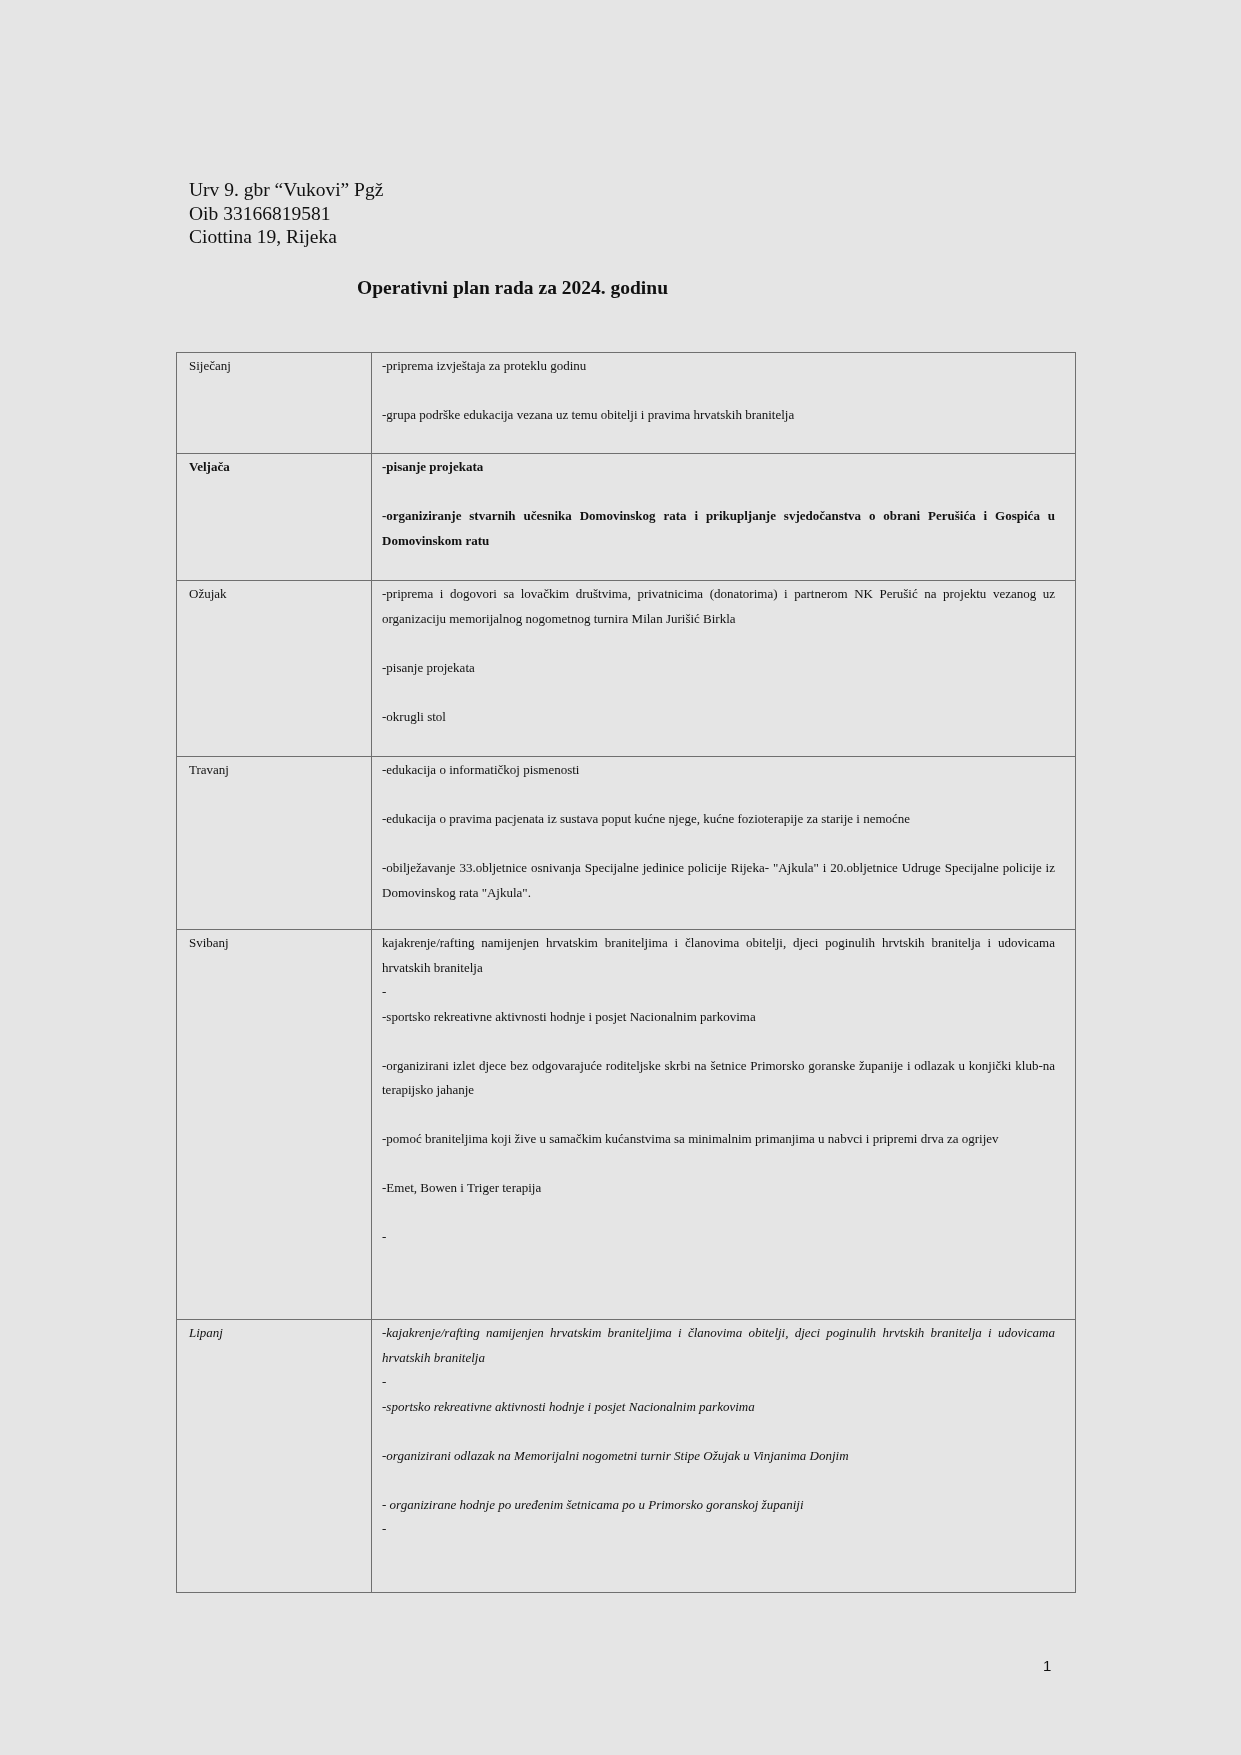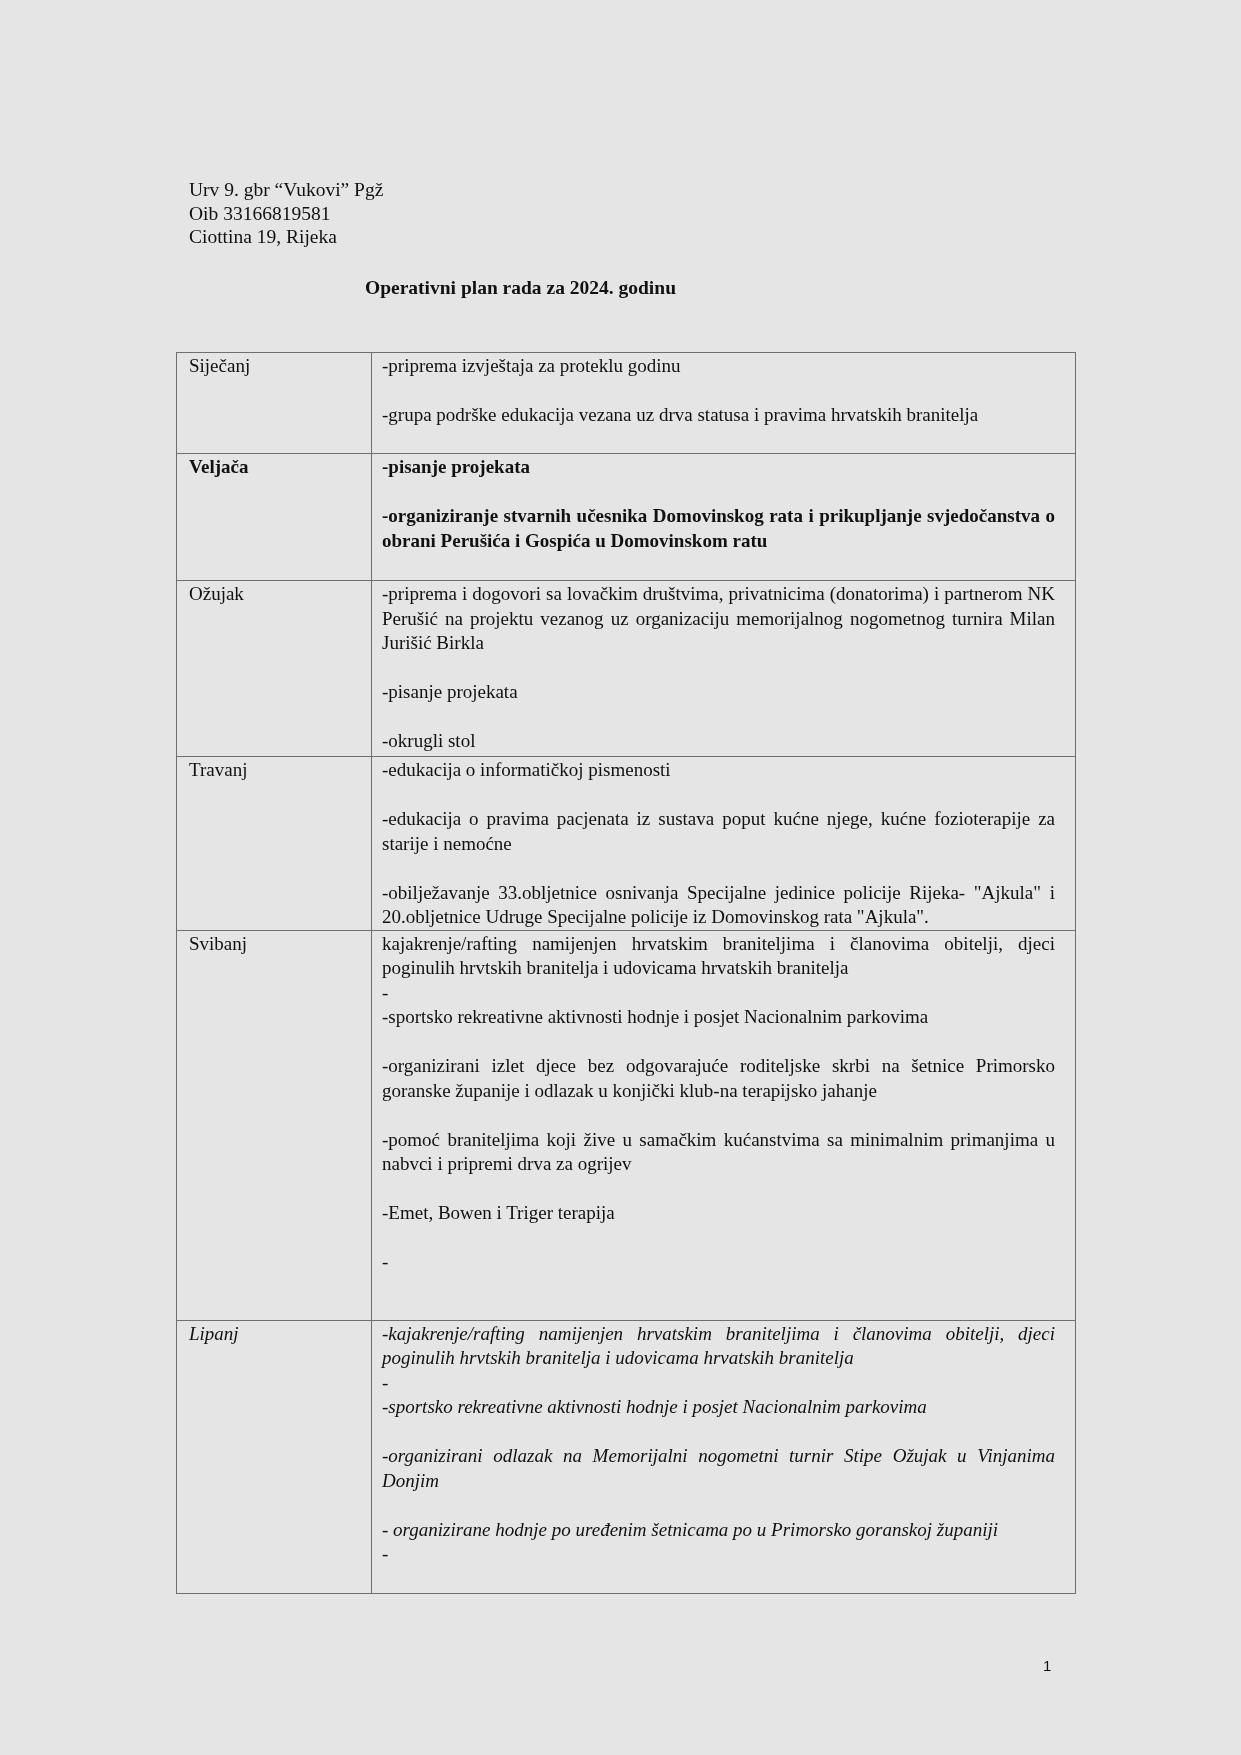--- a/index.html
+++ b/index.html
@@ -9,7 +9,7 @@
   .org { position: absolute; left: 189px; top: 178px; font-size: 19.5px; line-height: 23.5px; }
   .org div { white-space: nowrap; }
   .title { position: absolute; left: 0; width: 1009px; top: 277px; text-align: center;
-           font-weight: bold; font-size: 19.5px; padding-left: 16px; }
+           font-weight: bold; font-size: 19.5px; padding-left: 8px; }
   .title span { position: relative; left: 0px; }
   table.plan { position: absolute; left: 176px; top: 352px; width: 900px;
                border-collapse: collapse; table-layout: fixed; font-size: 19px; }

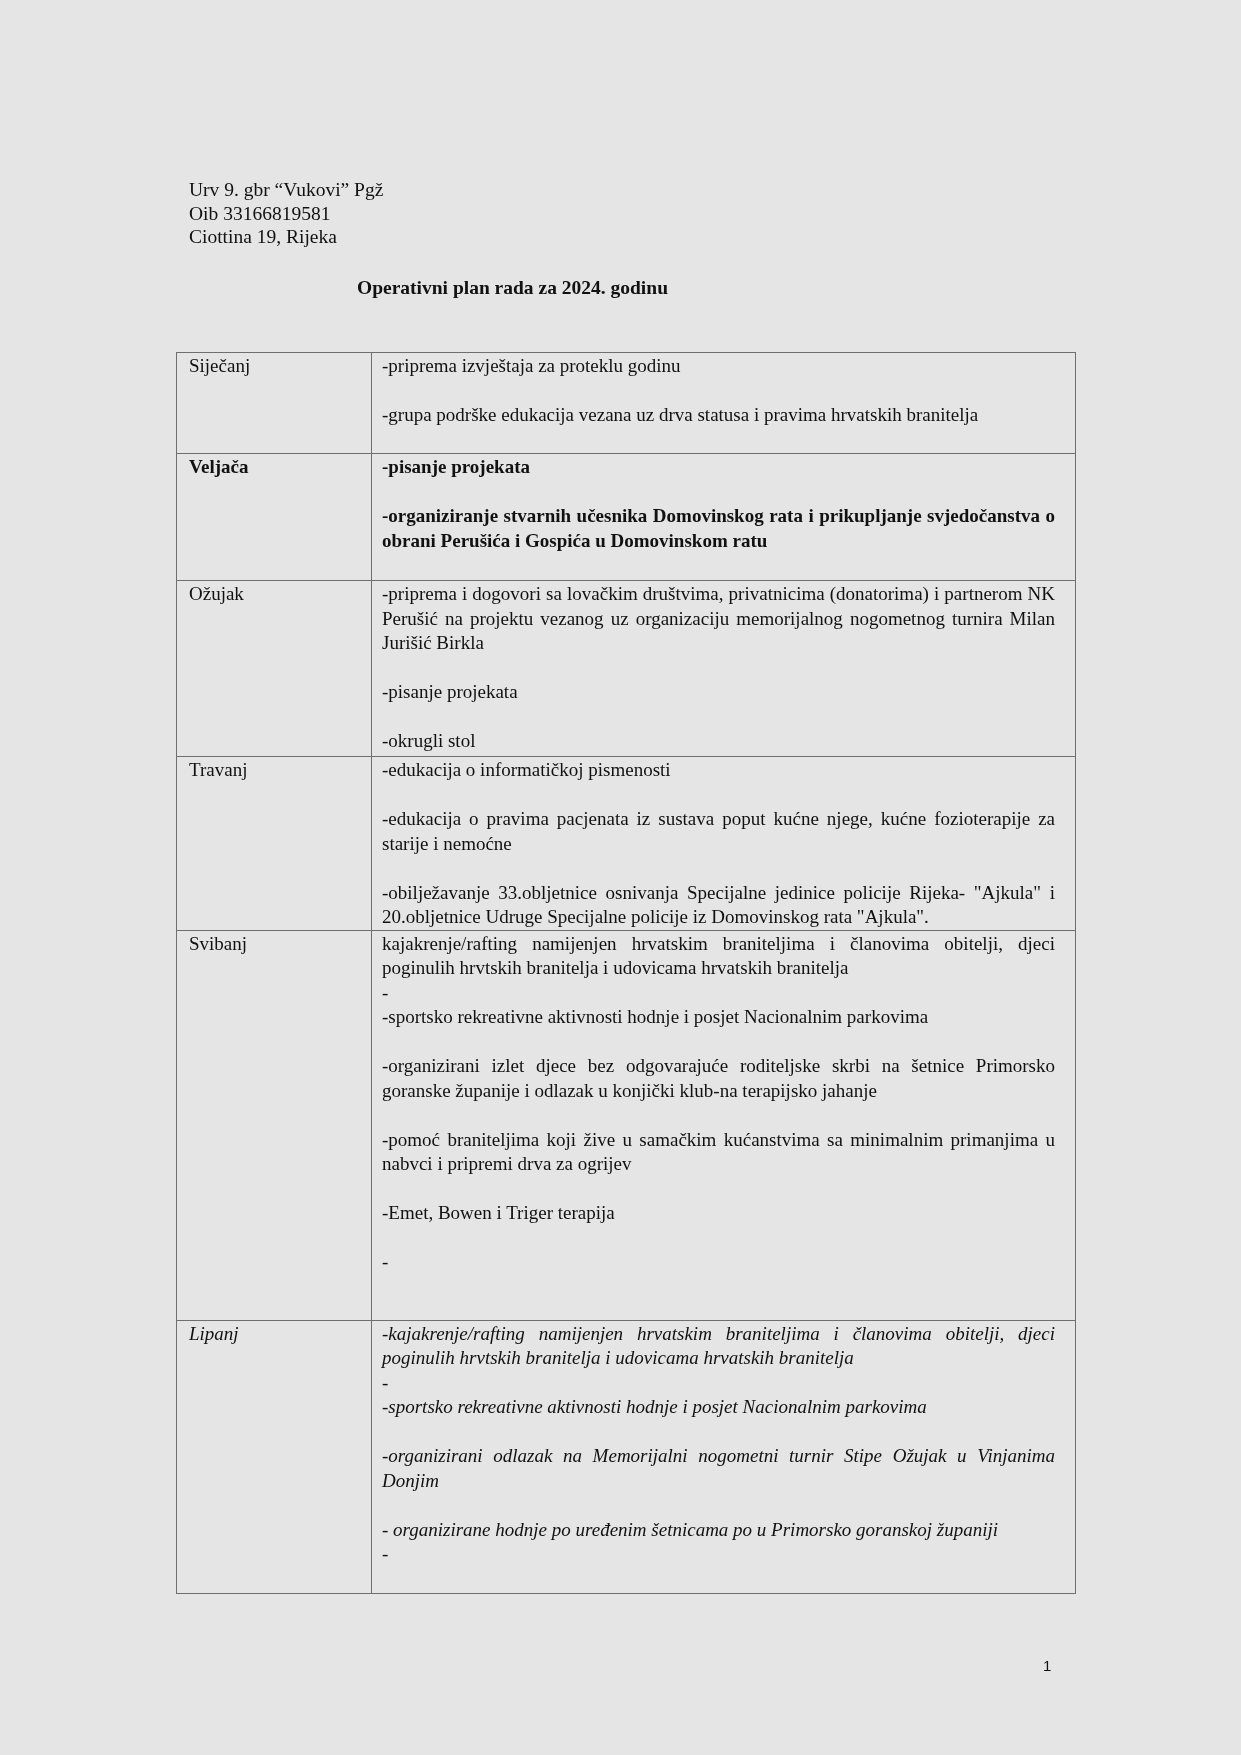--- a/index.html
+++ b/index.html
@@ -12,7 +12,7 @@
            font-weight: bold; font-size: 19.5px; padding-left: 8px; }
   .title span { position: relative; left: 0px; }
   table.plan { position: absolute; left: 176px; top: 352px; width: 900px;
-               border-collapse: collapse; table-layout: fixed; font-size: 19px; }
+               border-collapse: collapse; table-layout: fixed; font-size: 13px; }
   table.plan td { border: 1.5px solid #6f6f6f; vertical-align: top; padding: 1px 8px 0 12px; line-height: 24.5px; }
   table.plan td.month { width: 174px; padding-left: 12px; }
   table.plan td.acts { text-align: justify; padding-left: 10px; padding-right: 20px; }

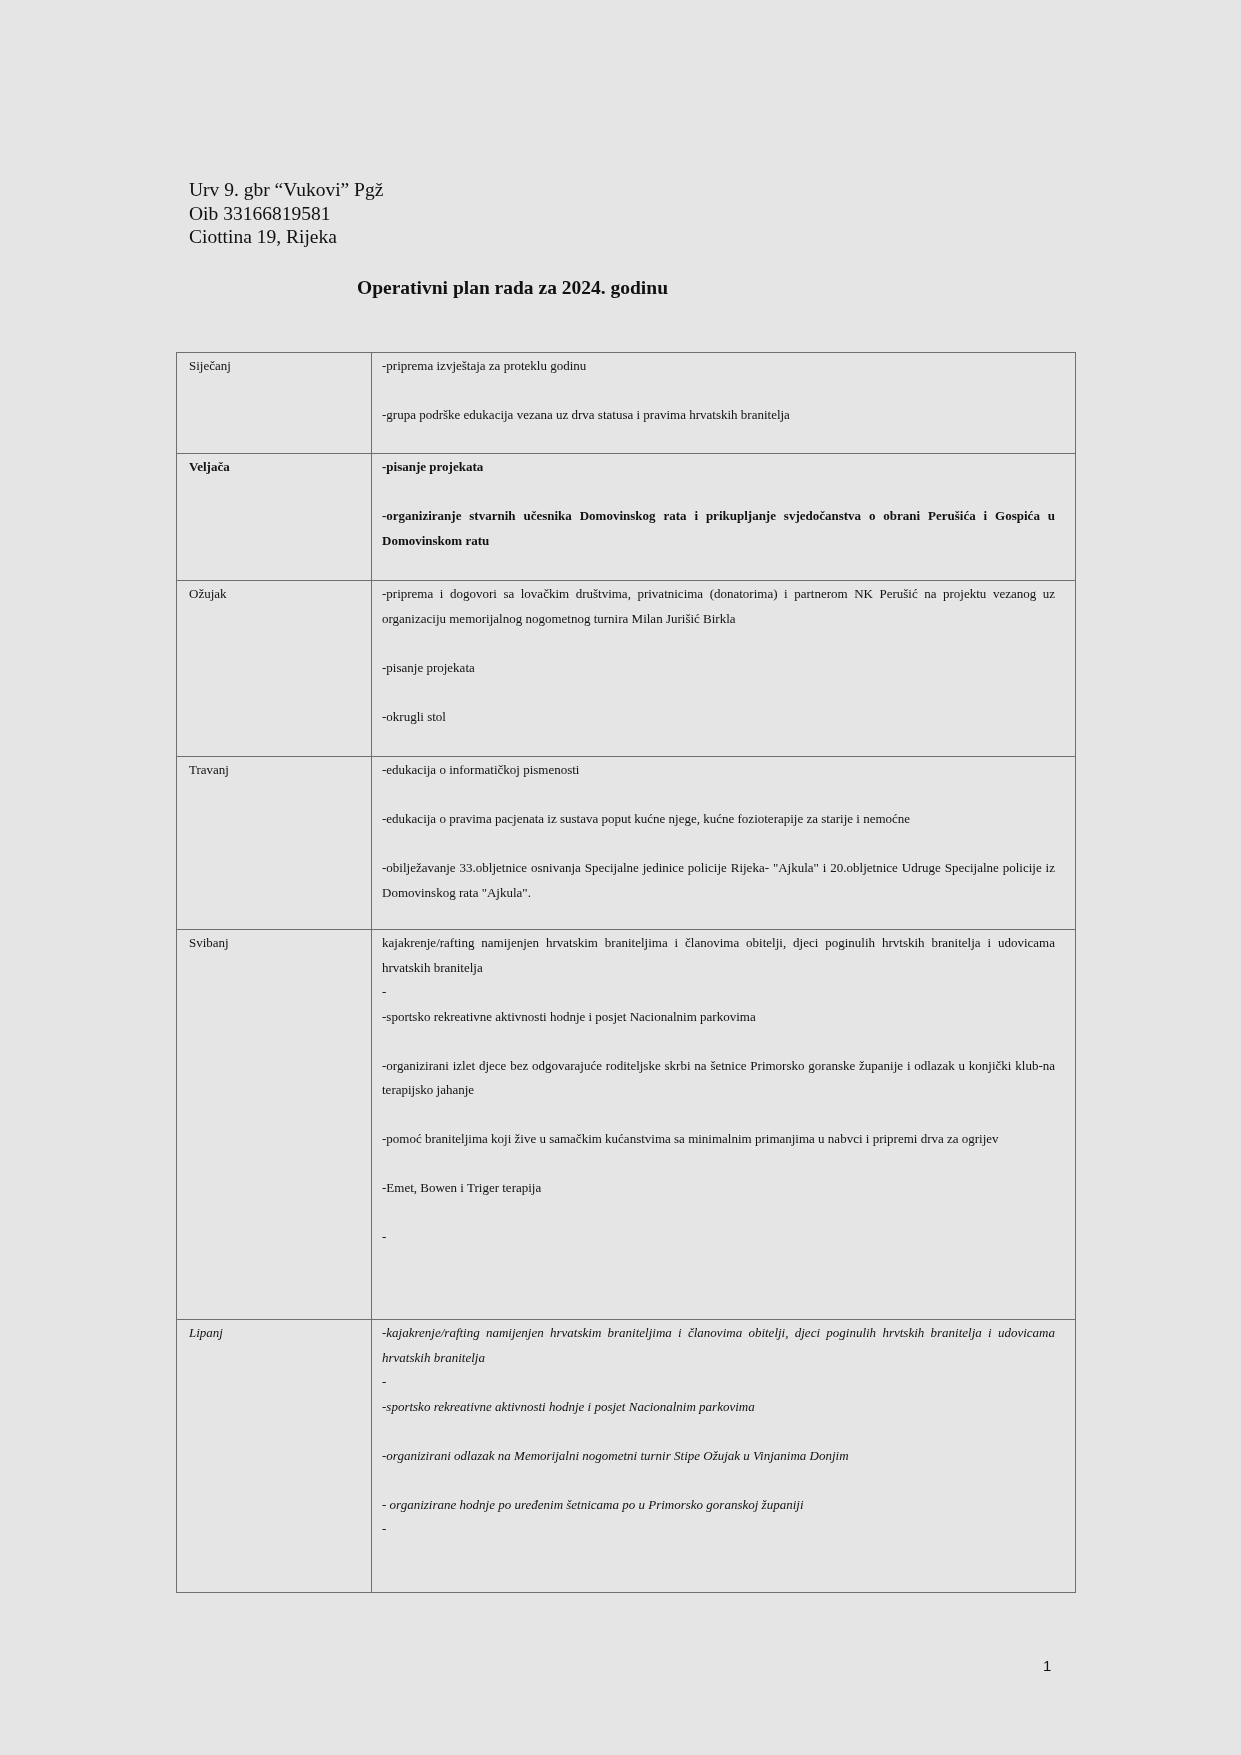--- a/index.html
+++ b/index.html
@@ -42,7 +42,7 @@
           <td class="acts">
             <div class="act">-priprema izvještaja za proteklu godinu</div>
             <div class="gap"></div>
-            <div class="act">-grupa podrške edukacija vezana uz drva statusa i  pravima hrvatskih branitelja</div>
+            <div class="act">-grupa podrške edukacija vezana uz temu obitelji i  pravima hrvatskih branitelja</div>
           </td>
         </tr>
         <tr style="height: 127px; font-weight: bold;">

